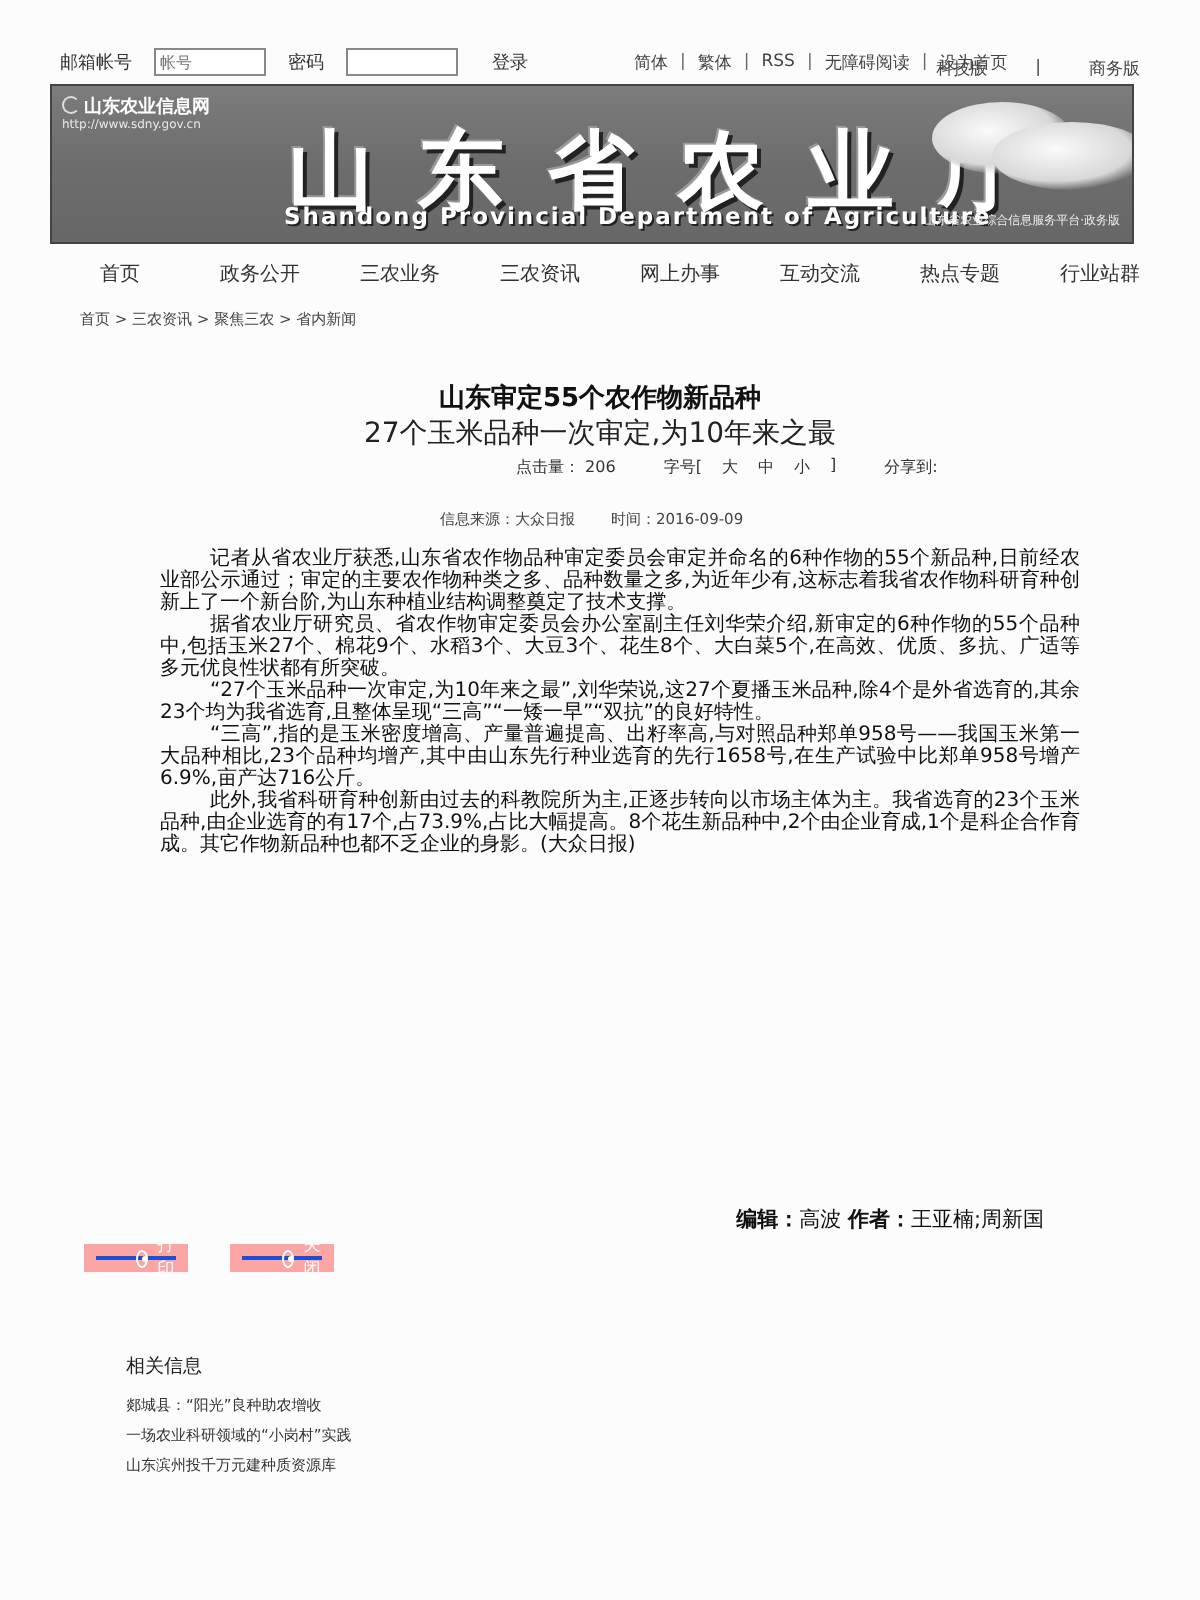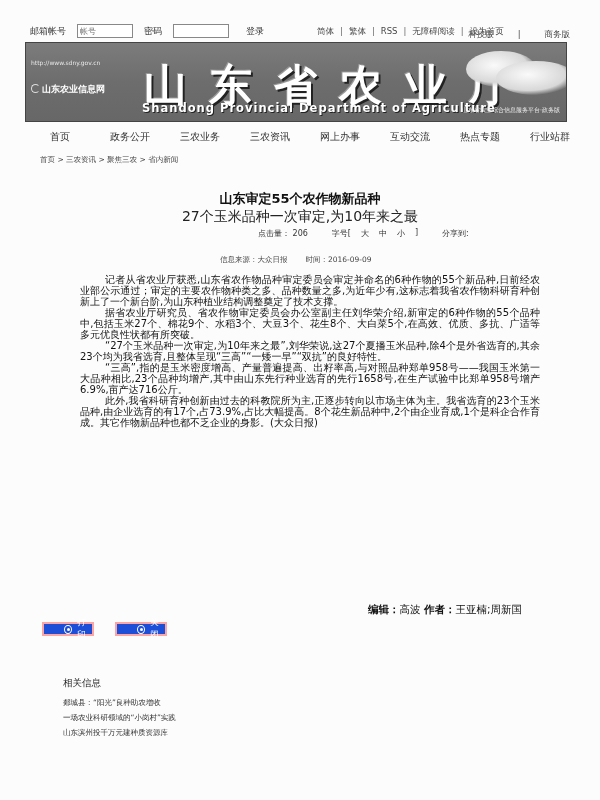--- a/index.html
+++ b/index.html
@@ -27,7 +27,7 @@
     background:linear-gradient(180deg,#7c7c7c 0%,#6d6d6d 50%,#676767 100%);
     border:1px solid #444; box-sizing:border-box; overflow:hidden;
   }
-  .site-logo { position:absolute; left:5px; top:4px; color:#fff; font-size:9px; font-weight:bold;margin-top:36px; }
+  .site-logo { position:absolute; left:5px; top:4px; color:#fff; font-size:9px; font-weight:bold; }
   .site-logo .ring { display:inline-block; width:7px; height:7px; border:1px solid #ddd; border-radius:50%; border-right-color:transparent; margin-right:2px; vertical-align:-1px;}
   .site-url { position:absolute; left:5px; top:16px; color:#e8e8e8; font-size:6px; }
   .banner-title {

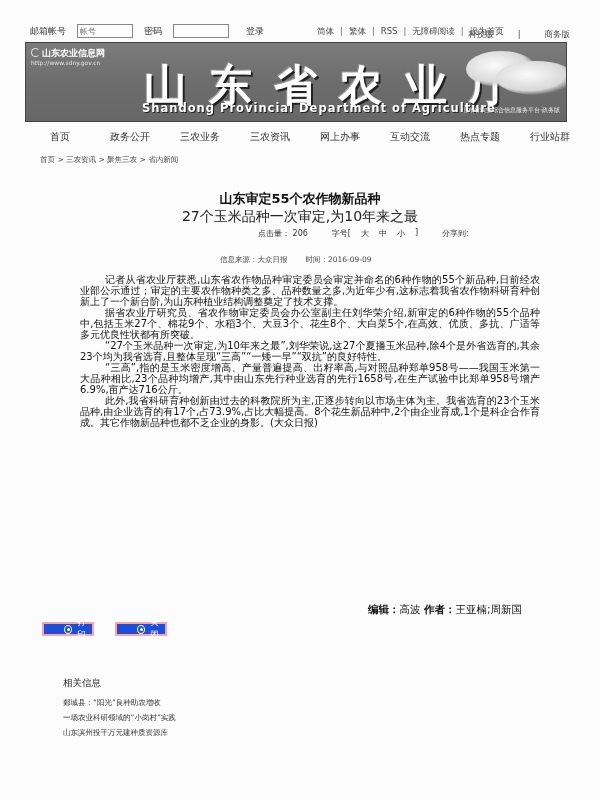--- a/index.html
+++ b/index.html
@@ -62,7 +62,7 @@
 
   .btns { position:absolute; left:42px; top:622px; display:flex; gap:21px; }
   .btn-g {
-    width:52px; height:14px; background:#1d4ed8; border:2px solid #fca5a5; color:#fff; font-size:8.5px;
+    width:52px; height:14px; background:#1d4ed8; border:6px solid #fca5a5; color:#fff; font-size:8.5px;
     display:flex; align-items:center; gap:5px; padding-left:20px; box-sizing:border-box; cursor:pointer;
   }
   .btn-g .ic { width:7px; height:7px; border:1px solid #fff; border-radius:50%; position:relative; }

